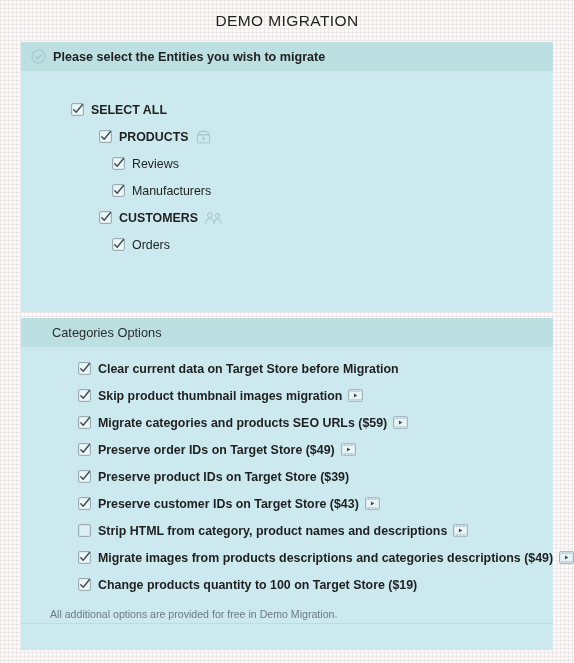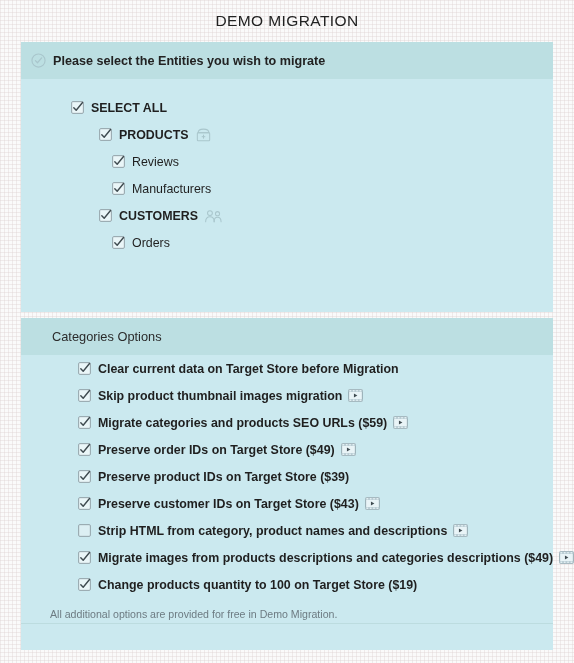--- a/index.html
+++ b/index.html
@@ -44,7 +44,7 @@
 
   .panel-header {
     background: #bcdfe2;
-    height: 37px;
+    height: 29px;
     display: flex;
     align-items: center;
     padding-left: 10px;

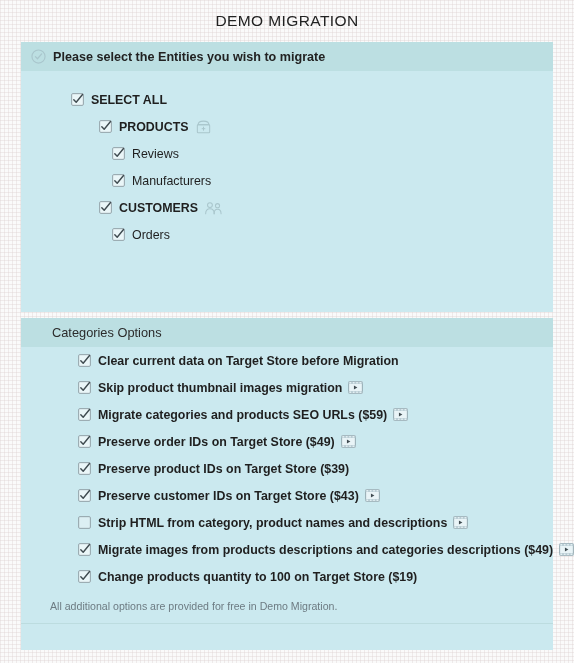--- a/index.html
+++ b/index.html
@@ -73,7 +73,7 @@
   }
 
   
-  .tree { padding-top: 15px; }
+  .tree { padding-top: 25px; }
   .tree-row {
     display: flex;
     align-items: center;

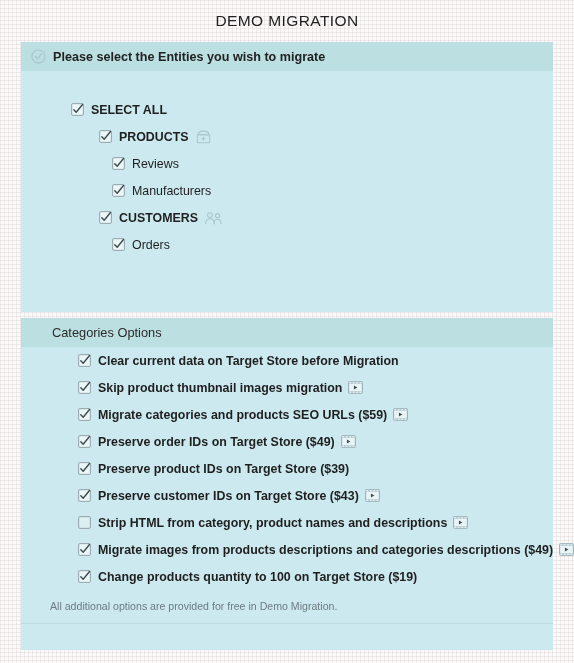--- a/index.html
+++ b/index.html
@@ -111,7 +111,7 @@
   .film-icon  { width: 15px; height: 13px; }
 
   
-  .options-list { }
+  .options-list { padding-top: 8px; }
   .opt-row {
     display: flex;
     align-items: center;

